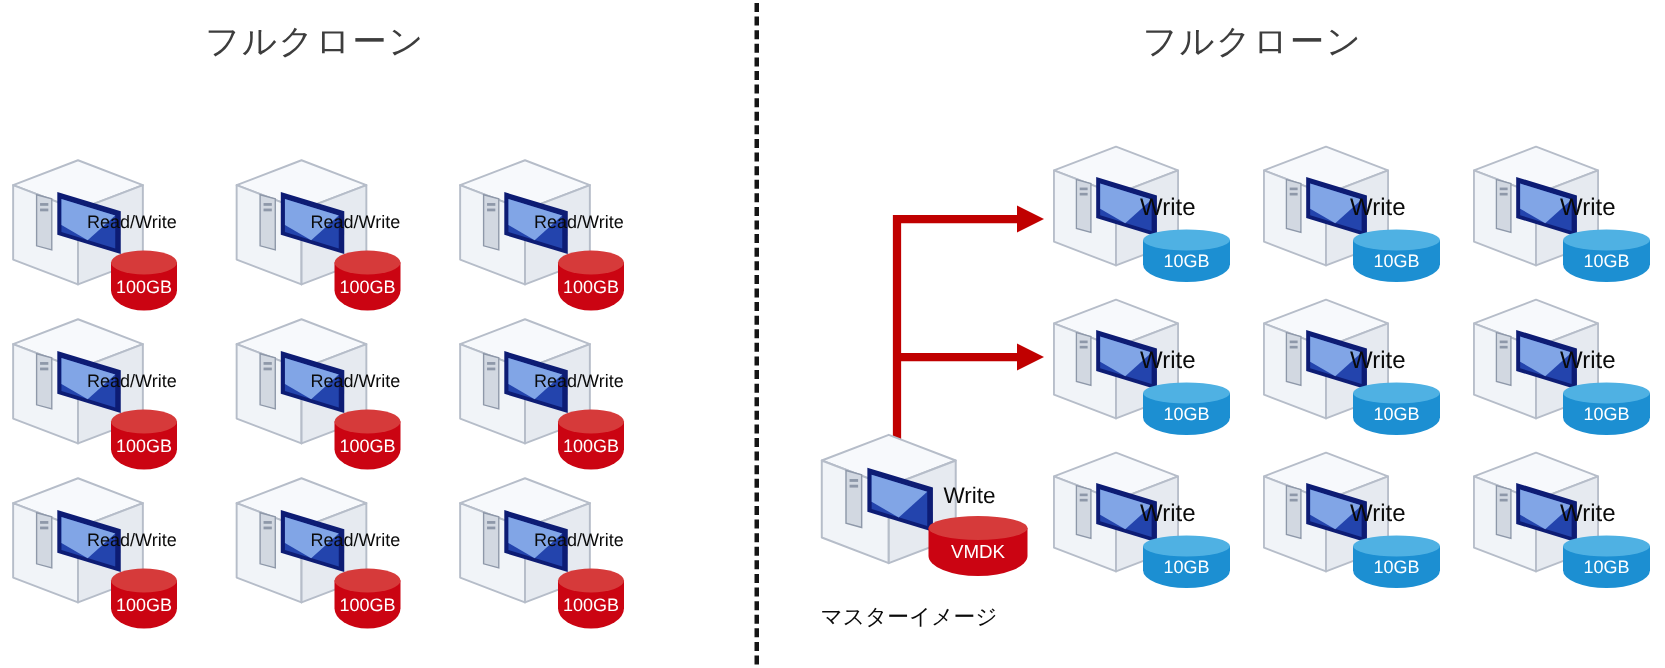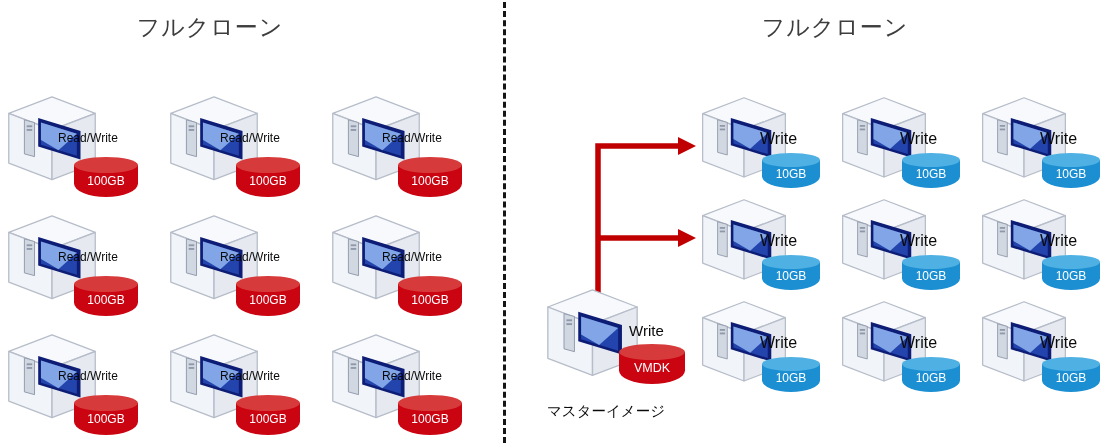--- a/index.html
+++ b/index.html
@@ -30,7 +30,7 @@
     border-left: 3px dashed #151515;
   }
   .grid { position: absolute; display: grid; }
-  .grid.full   { left: 6px;   top: 95px; grid-template-columns: repeat(3, 149px); grid-auto-rows: 106px; gap: 13px; }
+  .grid.full   { left: 6px;   top: 105px; grid-template-columns: repeat(3, 149px); grid-auto-rows: 106px; }
   .grid.linked { left: 700px; top: 96px; grid-template-columns: repeat(3, 140px); grid-auto-rows: 102px; }
   .vm-unit { position: relative; }
   .cube { position: absolute; display: block; line-height: 0; }

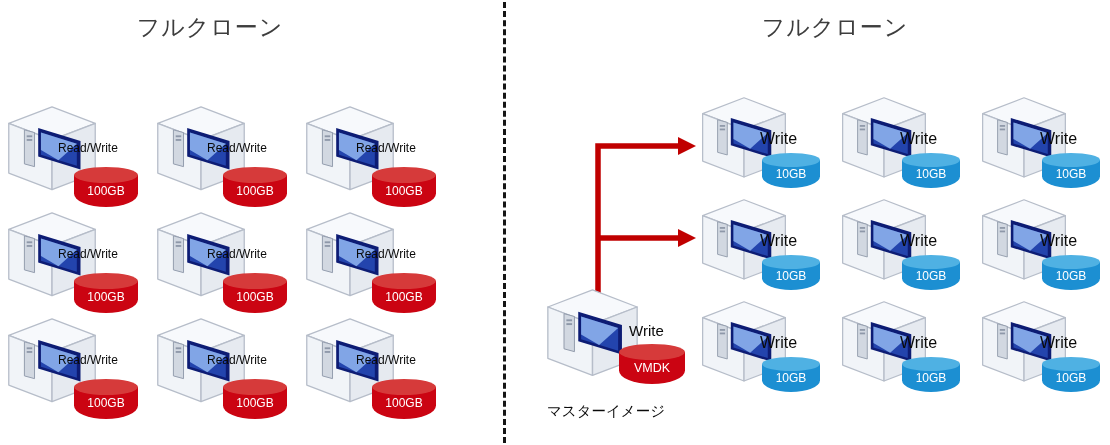--- a/index.html
+++ b/index.html
@@ -38,7 +38,7 @@
   .access { position: absolute; color: #0a0a0a; white-space: nowrap; }
   .full .cube   { left: 0; top: 0; width: 92px; height: 92px; }
   .full .access { left: 52px; top: 36px; font-size: 12px; }
-  .full .cyl    { left: 68px; top: 70px; width: 64px; height: 32px; }
+  .full .cyl    { left: 68px; top: 70px; width: 44px; height: 32px; }
   .linked .cube   { left: 0; top: 0; width: 88px; height: 88px; }
   .linked .access { left: 60px; top: 34px; font-size: 16px; }
   .linked .cyl    { left: 62px; top: 64px; width: 58px; height: 28px; }

